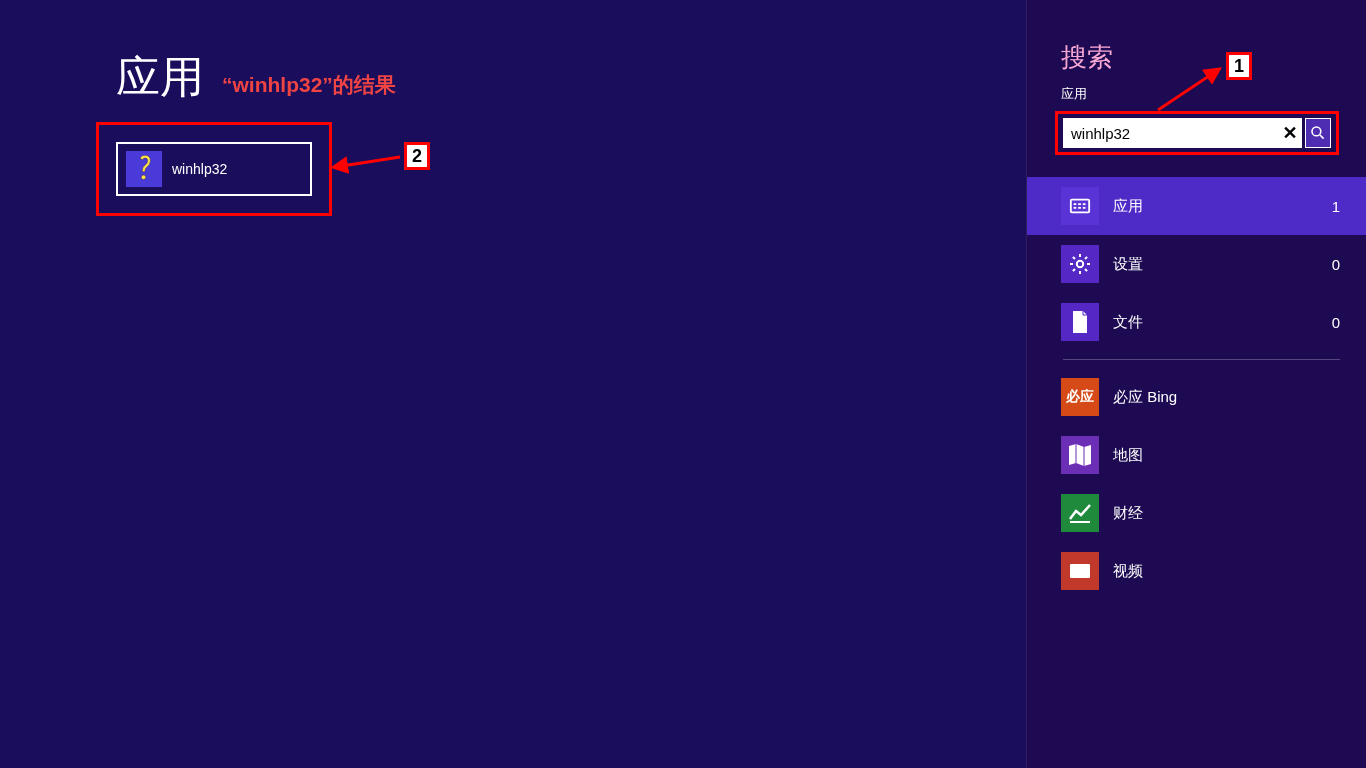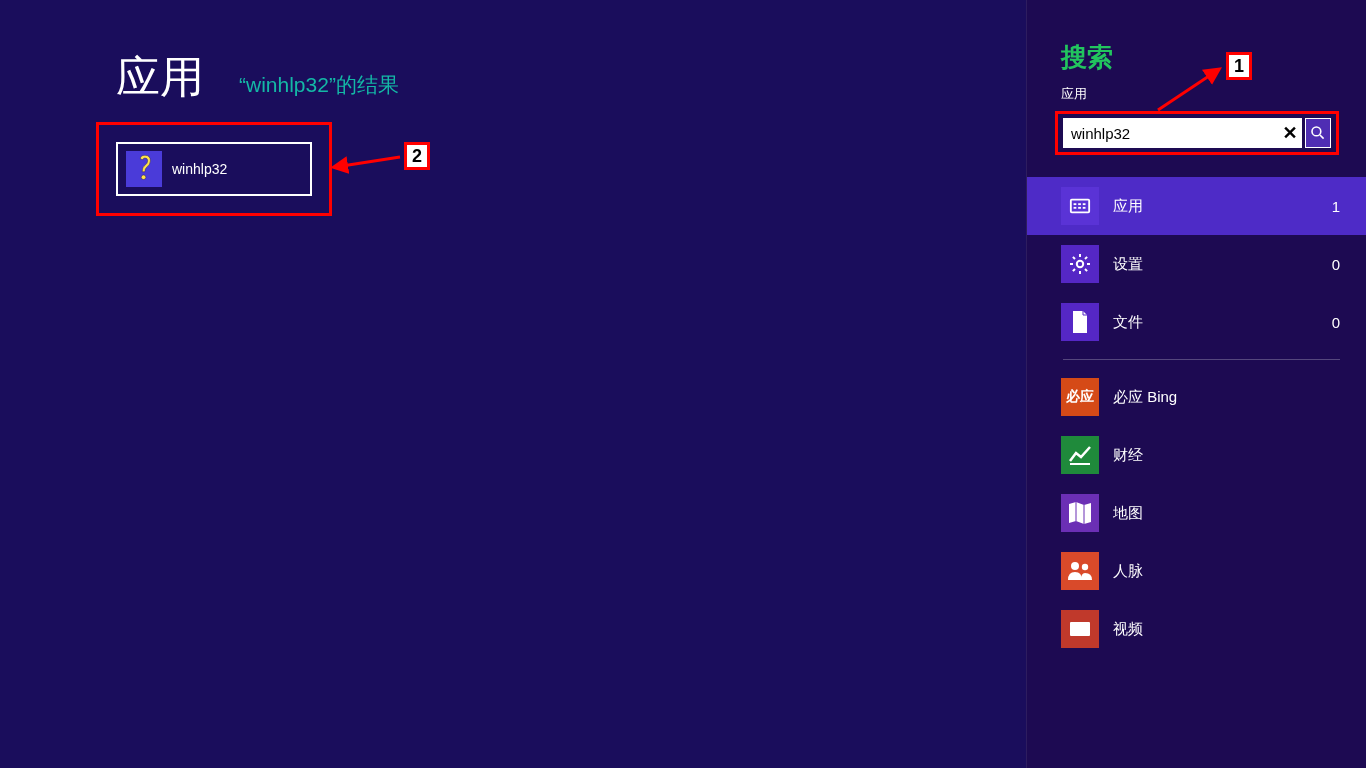--- a/index.html
+++ b/index.html
@@ -118,9 +118,9 @@
     }
     
     .side-title {
-      color: #22c55e;
+      color: #f9a8d4;
       font-size: 26px;
-      font-weight: 700;
+      font-weight: 400;
       padding-left: 34px;
       margin-bottom: 10px;
     }

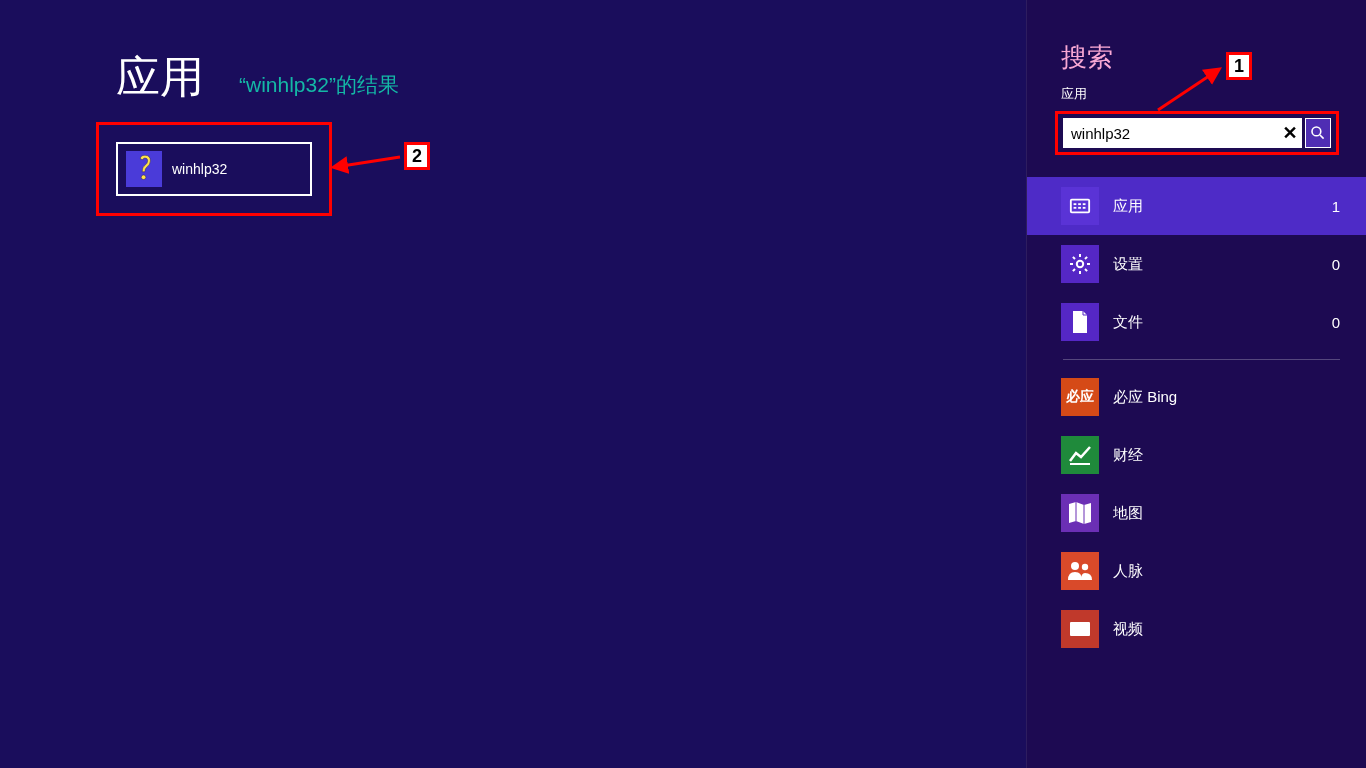--- a/index.html
+++ b/index.html
@@ -40,10 +40,9 @@
     }
     
     .main-subtitle {
-      color: #14b8a6;
+      color: #ef4444;
       font-size: 21px;
-      font-weight: 400;
-      margin-left: 17px;
+      font-weight: 700;
     }
     
     

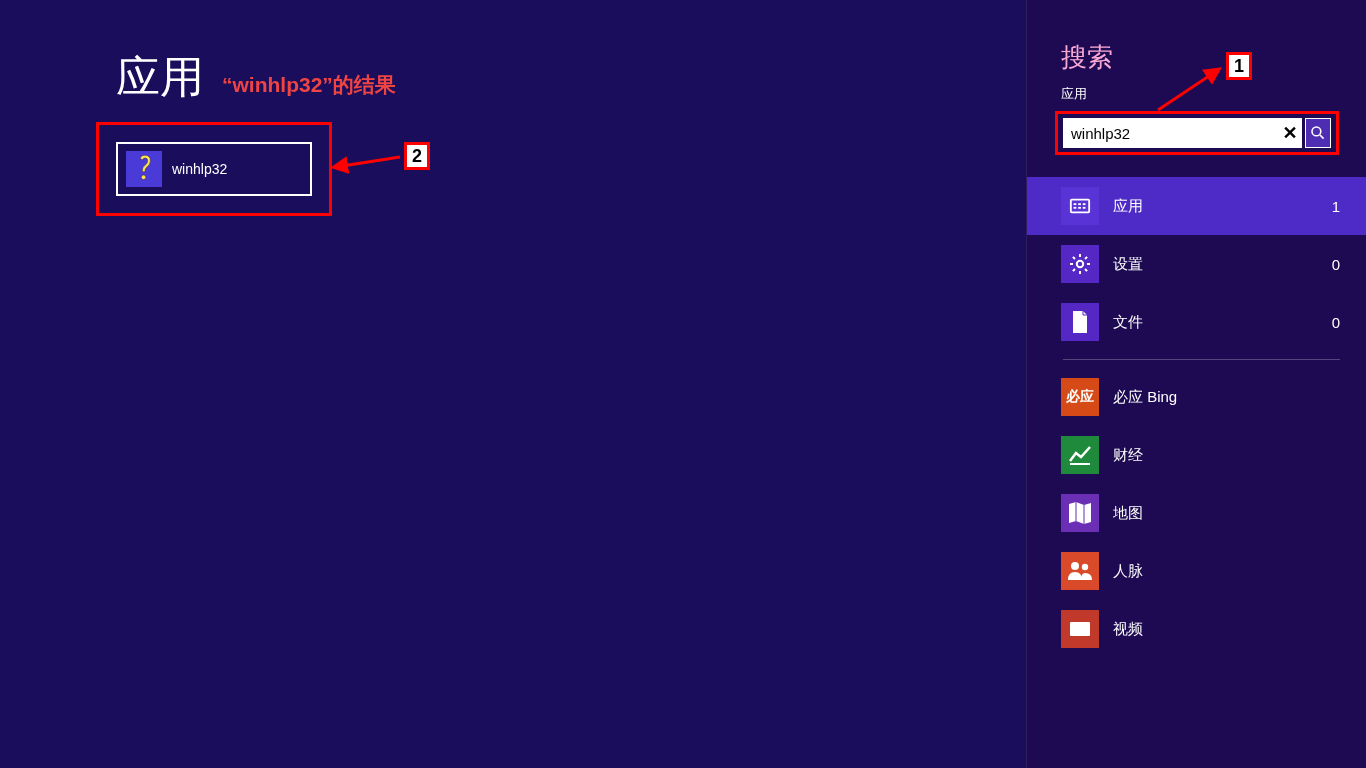--- a/index.html
+++ b/index.html
@@ -329,15 +329,6 @@
         <div class="provider-label">必应 Bing</div>
       </div>
       <div class="provider-item">
-        <div class="provider-icon" style="background:#1f8a3b">
-          <svg width="24" height="24" viewBox="0 0 24 24">
-            <polyline points="2,18 8,10 13,14 22,4" fill="none" stroke="#fff" stroke-width="2.5"></polyline>
-            <rect x="2" y="20" width="20" height="2" fill="#fff"></rect>
-          </svg>
-        </div>
-        <div class="provider-label">财经</div>
-      </div>
-      <div class="provider-item">
         <div class="provider-icon" style="background:#6b2fb5">
           <svg width="26" height="26" viewBox="0 0 26 26">
             <path d="M2 4 L9 2 L17 5 L24 3 L24 22 L17 24 L9 21 L2 23 Z" fill="#fff"></path>
@@ -346,6 +337,15 @@
           </svg>
         </div>
         <div class="provider-label">地图</div>
+      </div>
+      <div class="provider-item">
+        <div class="provider-icon" style="background:#1f8a3b">
+          <svg width="24" height="24" viewBox="0 0 24 24">
+            <polyline points="2,18 8,10 13,14 22,4" fill="none" stroke="#fff" stroke-width="2.5"></polyline>
+            <rect x="2" y="20" width="20" height="2" fill="#fff"></rect>
+          </svg>
+        </div>
+        <div class="provider-label">财经</div>
       </div>
       <div class="provider-item">
         <div class="provider-icon" style="background:#d94a2a">

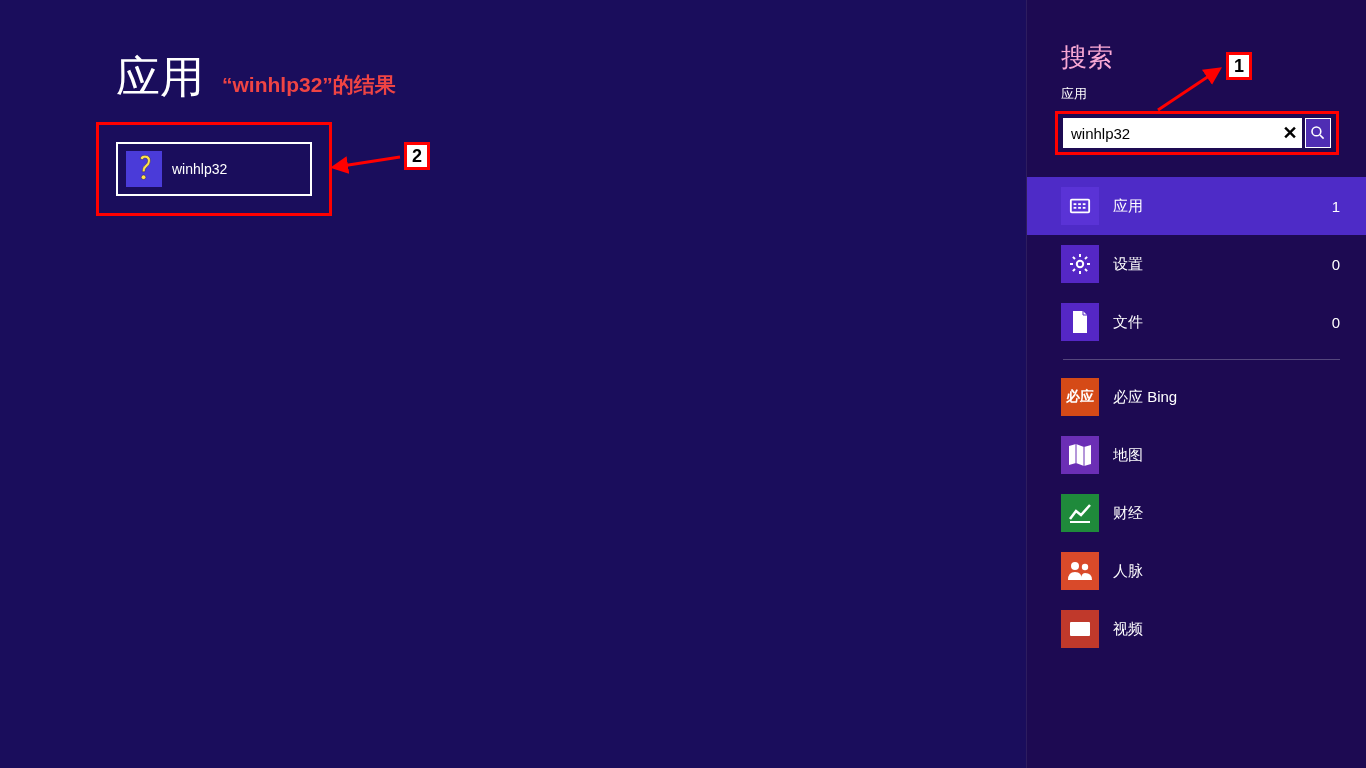--- a/index.html
+++ b/index.html
@@ -348,17 +348,6 @@
         <div class="provider-label">财经</div>
       </div>
       <div class="provider-item">
-        <div class="provider-icon" style="background:#d94a2a">
-          <svg width="26" height="22" viewBox="0 0 26 22">
-            <circle cx="8" cy="6" r="4" fill="#fff"></circle>
-            <circle cx="18" cy="7" r="3.2" fill="#fff"></circle>
-            <path d="M1 20 Q1 12 8 12 Q15 12 15 20 Z" fill="#fff"></path>
-            <path d="M14 20 Q14 13 18 13 Q25 13 25 20 Z" fill="#fff"></path>
-          </svg>
-        </div>
-        <div class="provider-label">人脉</div>
-      </div>
-      <div class="provider-item">
         <div class="provider-icon" style="background:#c0392b">
           <svg width="24" height="24" viewBox="0 0 24 24">
             <rect x="2" y="5" width="20" height="14" rx="1" fill="#fff"></rect>

